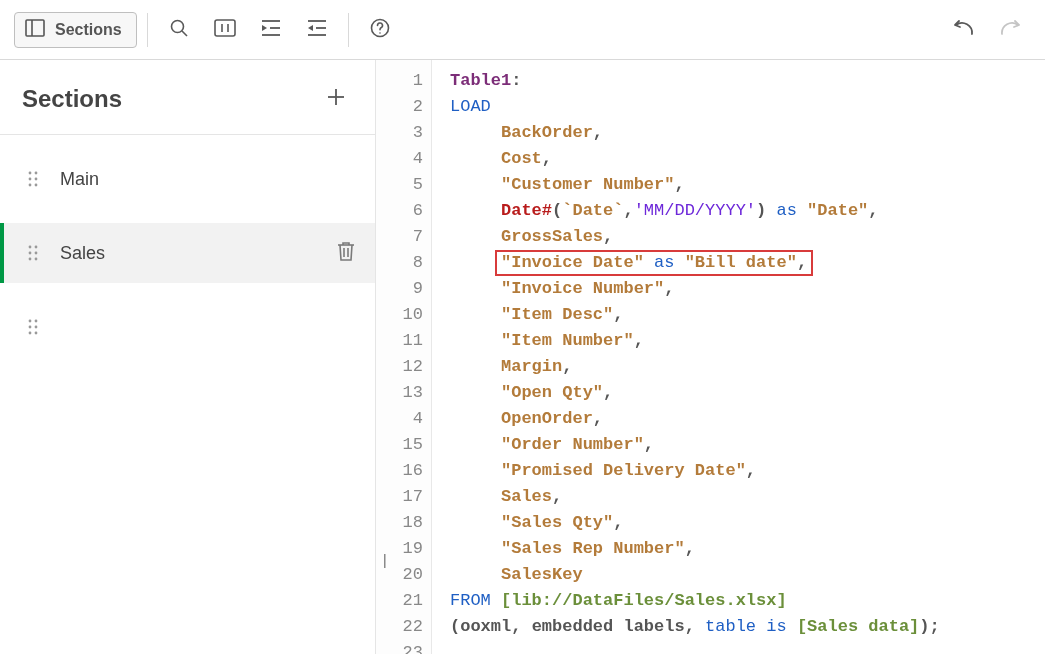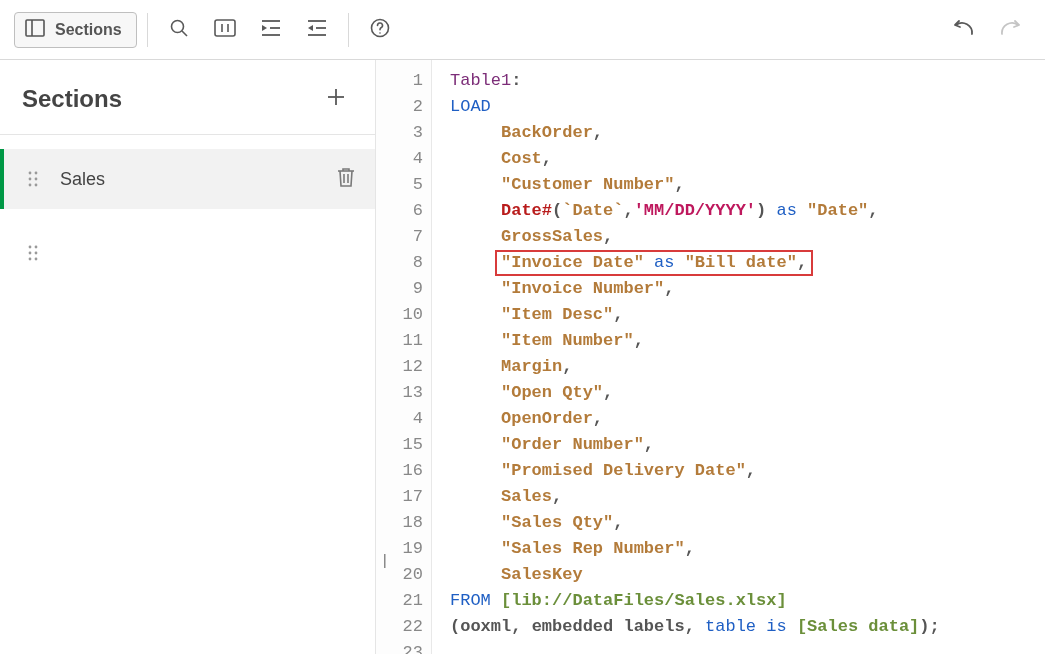--- a/index.html
+++ b/index.html
@@ -166,7 +166,7 @@
   }
 
   
-  .tk-tbl    { color: #7c2d78; font-weight: normal; }
+  .tk-tbl    { color: #7c2d78; font-weight: bold; }
   .tk-kw     { color: #1f5fc4; font-weight: normal; }
   .tk-field  { color: #b37b3a; font-weight: bold; }
   .tk-str    { color: #b37b3a; font-weight: bold; }

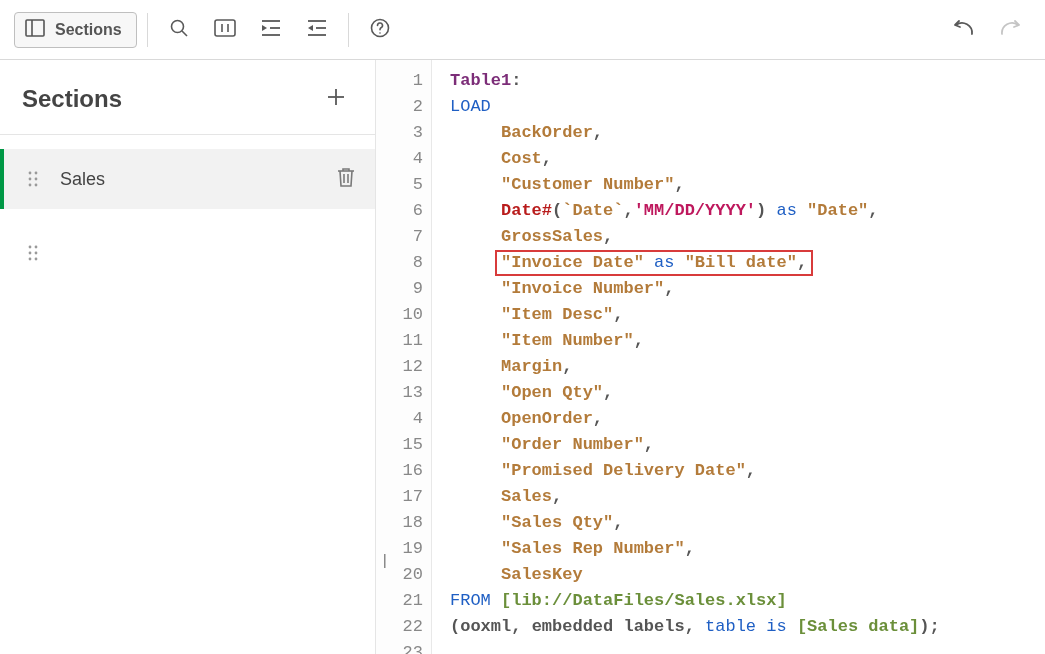--- a/index.html
+++ b/index.html
@@ -283,6 +283,19 @@
     </div>
     <div class="sidebar-divider"></div>
     <div id="section-list">
+        <div class="section-item">
+          <span class="drag">
+            <svg width="10" height="18" viewBox="0 0 10 18" fill="currentColor">
+              <circle cx="2" cy="3" r="1.4"></circle>
+              <circle cx="8" cy="3" r="1.4"></circle>
+              <circle cx="2" cy="9" r="1.4"></circle>
+              <circle cx="8" cy="9" r="1.4"></circle>
+              <circle cx="2" cy="15" r="1.4"></circle>
+              <circle cx="8" cy="15" r="1.4"></circle>
+            </svg>
+          </span>
+          <span class="label">Main</span>
+        </div>
         <div class="section-item active">
           <span class="drag">
             <svg width="10" height="18" viewBox="0 0 10 18" fill="currentColor">

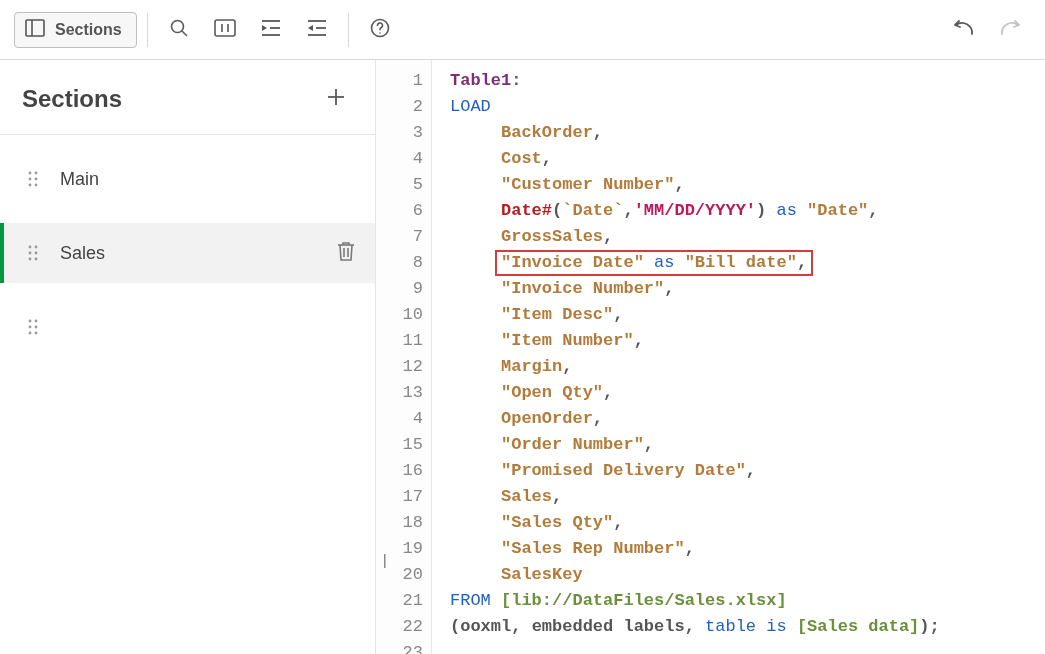--- a/index.html
+++ b/index.html
@@ -173,7 +173,7 @@
   .tk-func   { color: #b91c1c; font-weight: bold; }
   .tk-brk    { color: #6b8f3a; font-weight: bold; }
   .tk-punc   { color: #555; font-weight: bold; }
-  .tk-fmt    { color: #be185d; font-weight: bold; }
+  .tk-fmt    { color: #6d28d9; font-weight: normal; }
   .tk-plain  { color: #555; font-weight: bold; }
 </style>
 </head>

